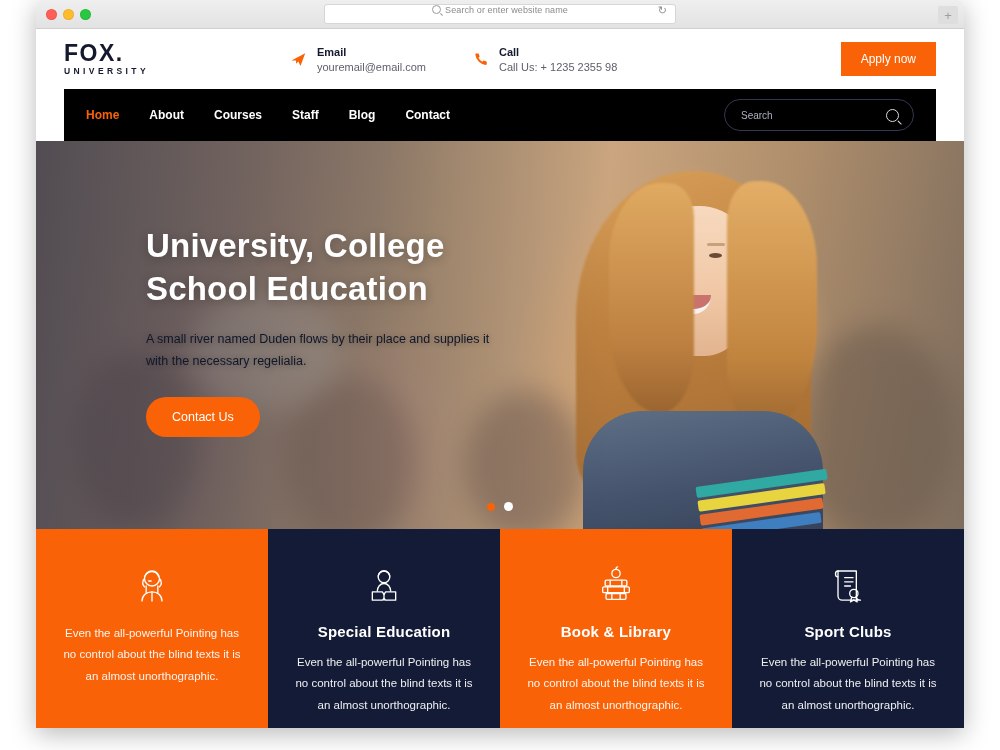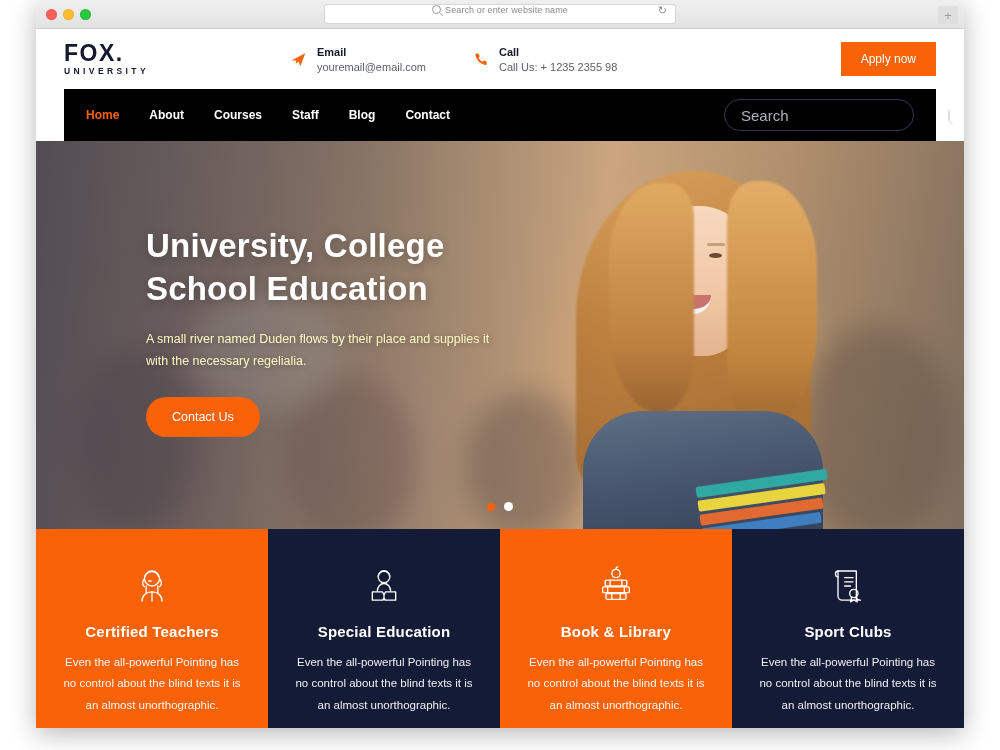--- a/index.html
+++ b/index.html
@@ -231,7 +231,7 @@
     border: none;
     outline: none;
     color: #c9cbd6;
-    font-size: 15px;
+    font-size: 10px;
     font-family: "Liberation Sans", sans-serif;
   }
   .searchbox input::placeholder { color: #aeb1c0; }

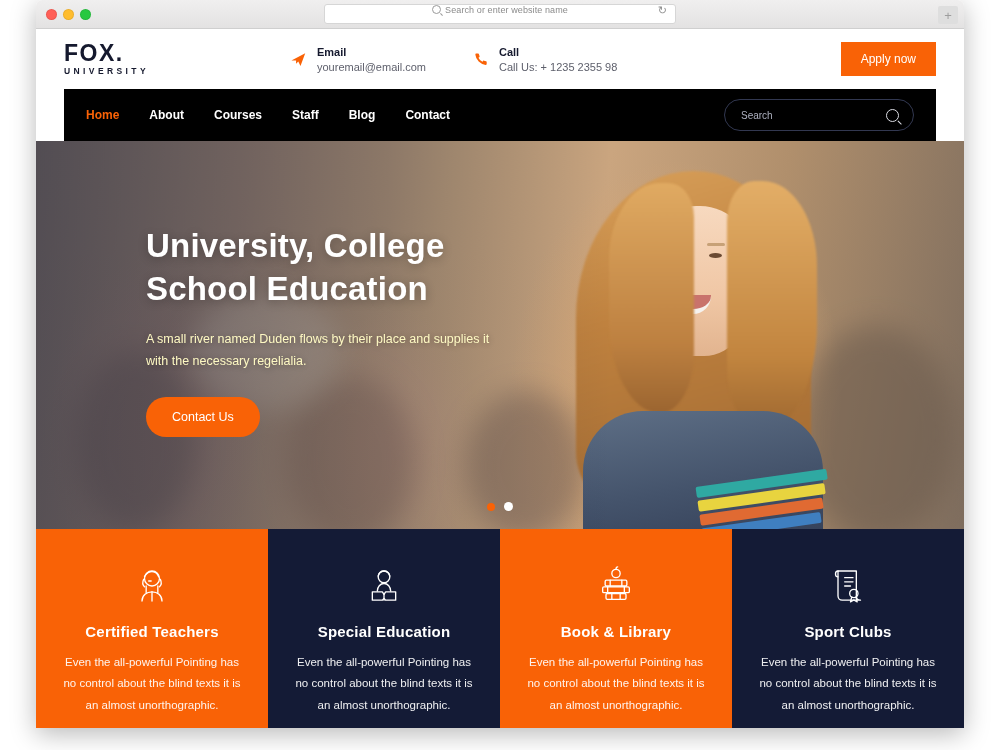--- a/index.html
+++ b/index.html
@@ -395,7 +395,7 @@
   .hero-sub {
     font-size: 12.5px;
     line-height: 1.75;
-    color: #fef9c3;
+    color: #0f172a;
     margin: 0 0 24px 0;
     max-width: 360px;
     text-shadow: 0 1px 6px rgba(0,0,0,.3);

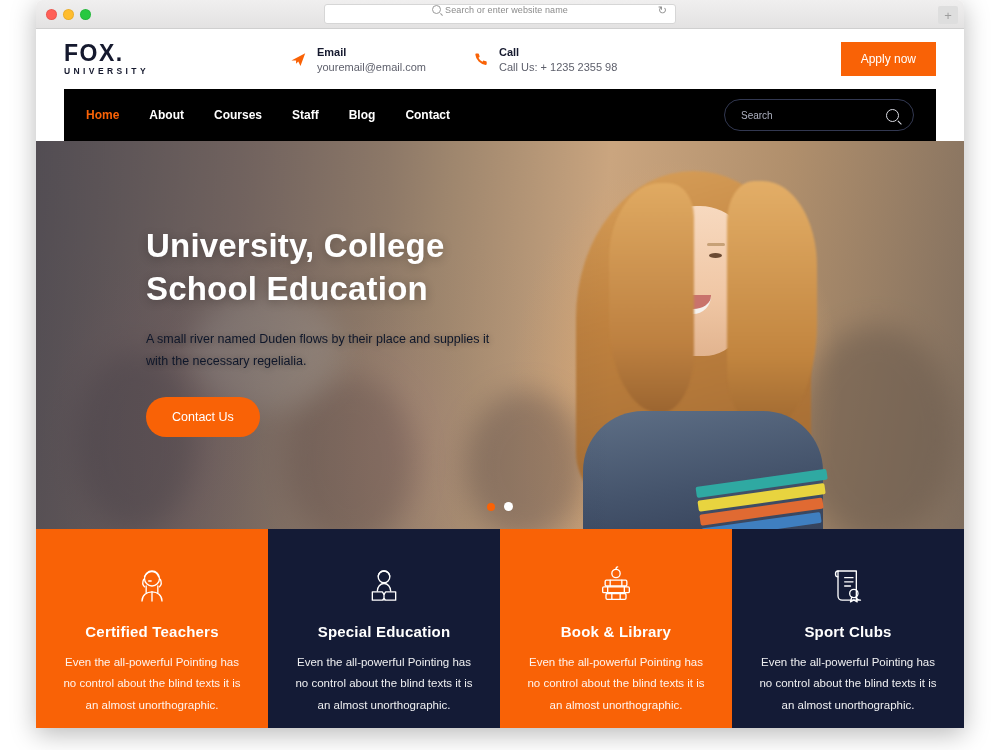--- a/index.html
+++ b/index.html
@@ -594,7 +594,6 @@
               <path d="M24 31v11"></path>
             </svg>
           </div>
-          <div class="title">Certified Teachers</div>
           <div class="desc">Even the all-powerful Pointing has no control about the blind texts it is an almost unorthographic.</div>
         </div>
 

